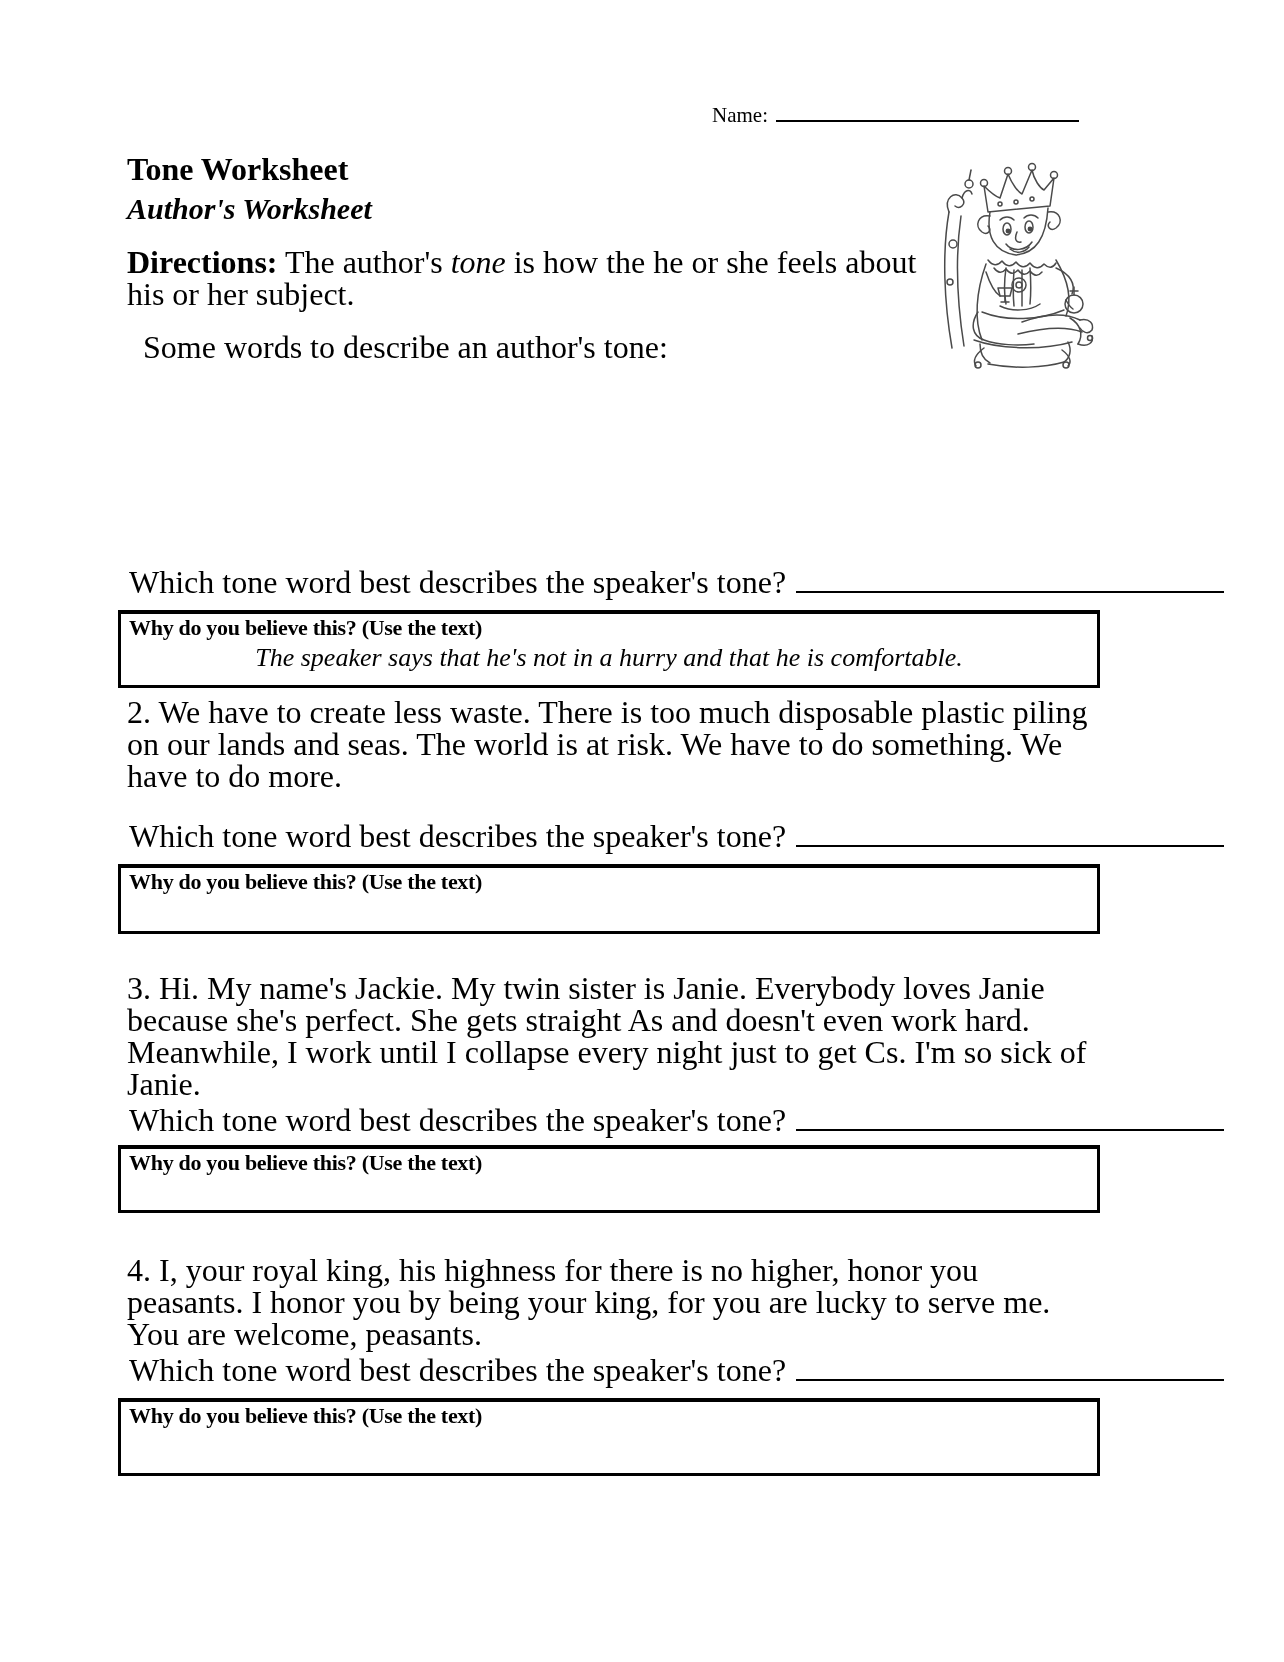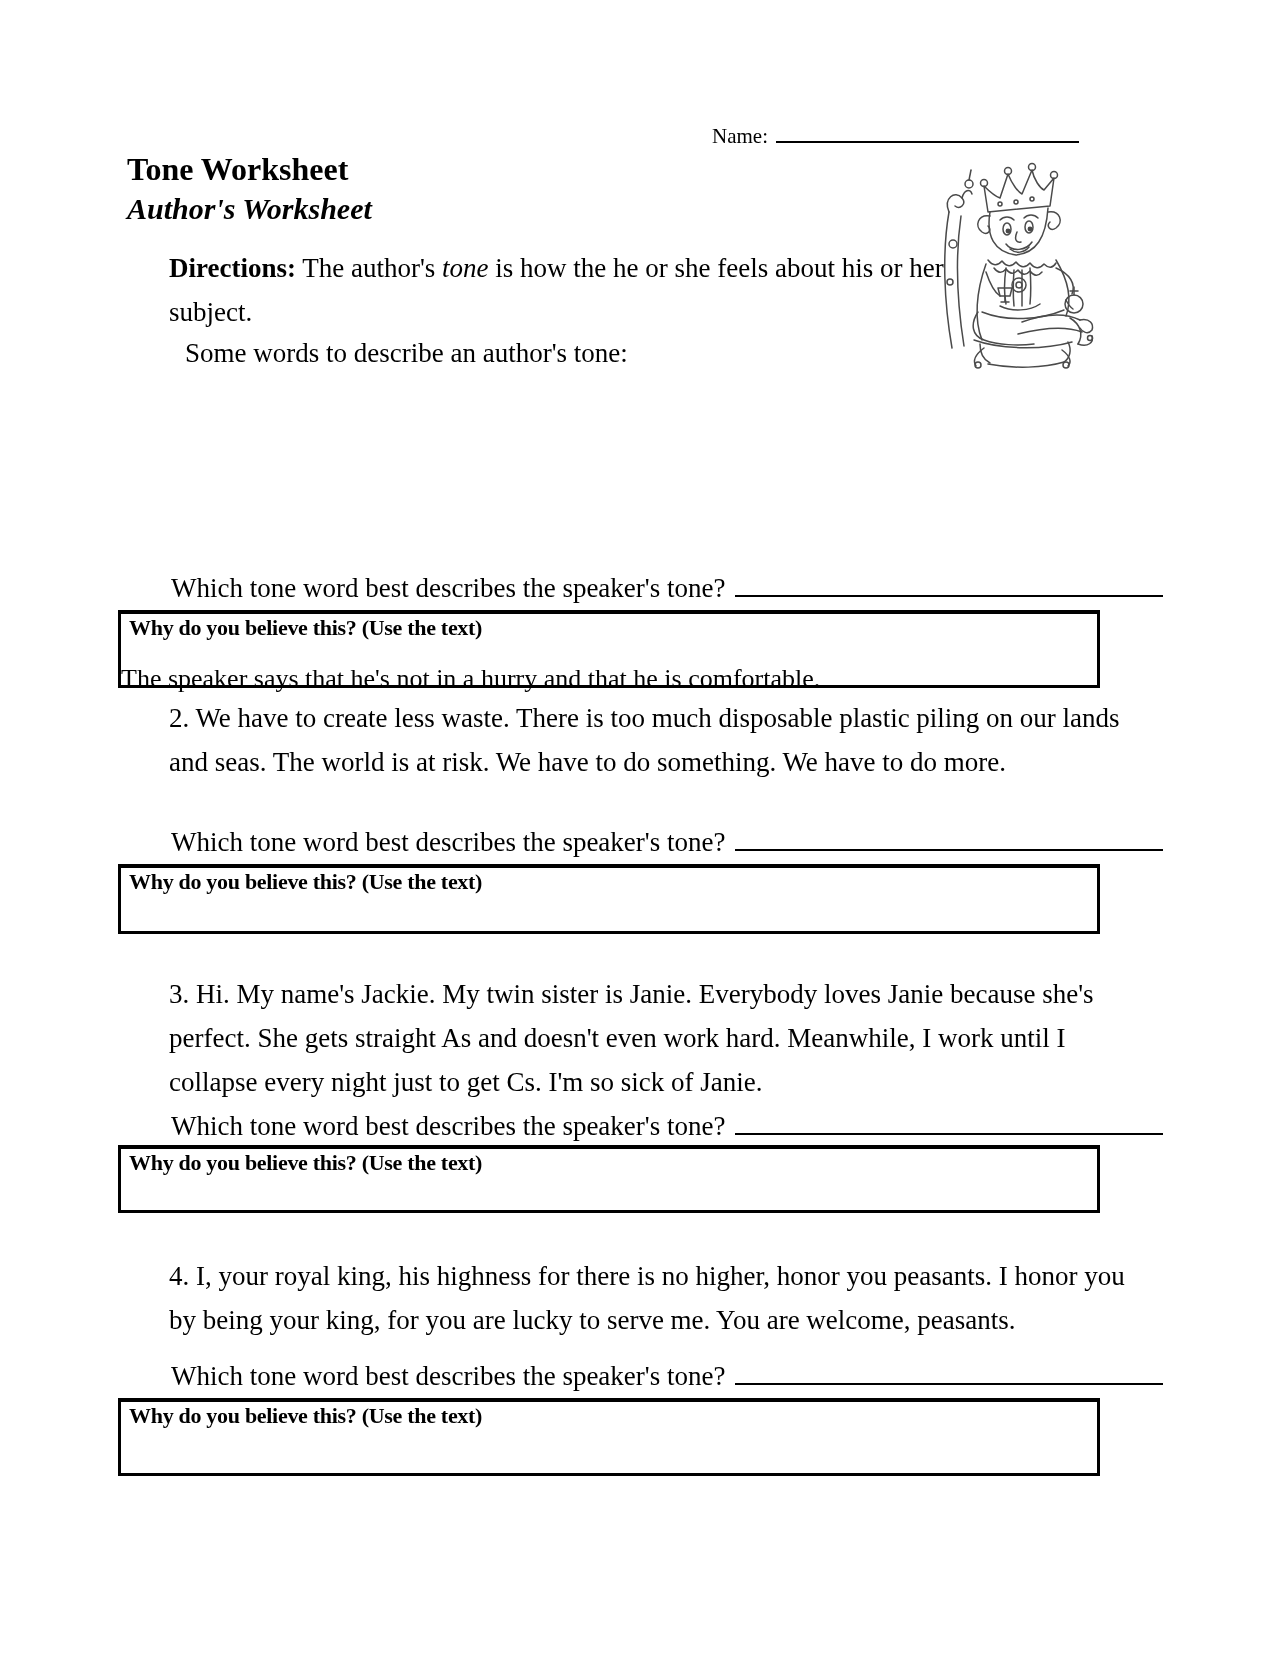--- a/index.html
+++ b/index.html
@@ -15,7 +15,7 @@
   .abs { position:absolute; }
   .body-text { font-size:27px; line-height:44px;margin-left:42px; }
 
-  .name-row { top:124px; left:712px; font-size:21px; }
+  .name-row { top:103px; left:712px; font-size:21px; }
   .name-blank {
     display:inline-block; width:303px; height:4px;
     border-bottom:2px solid #000; margin-left:8px;

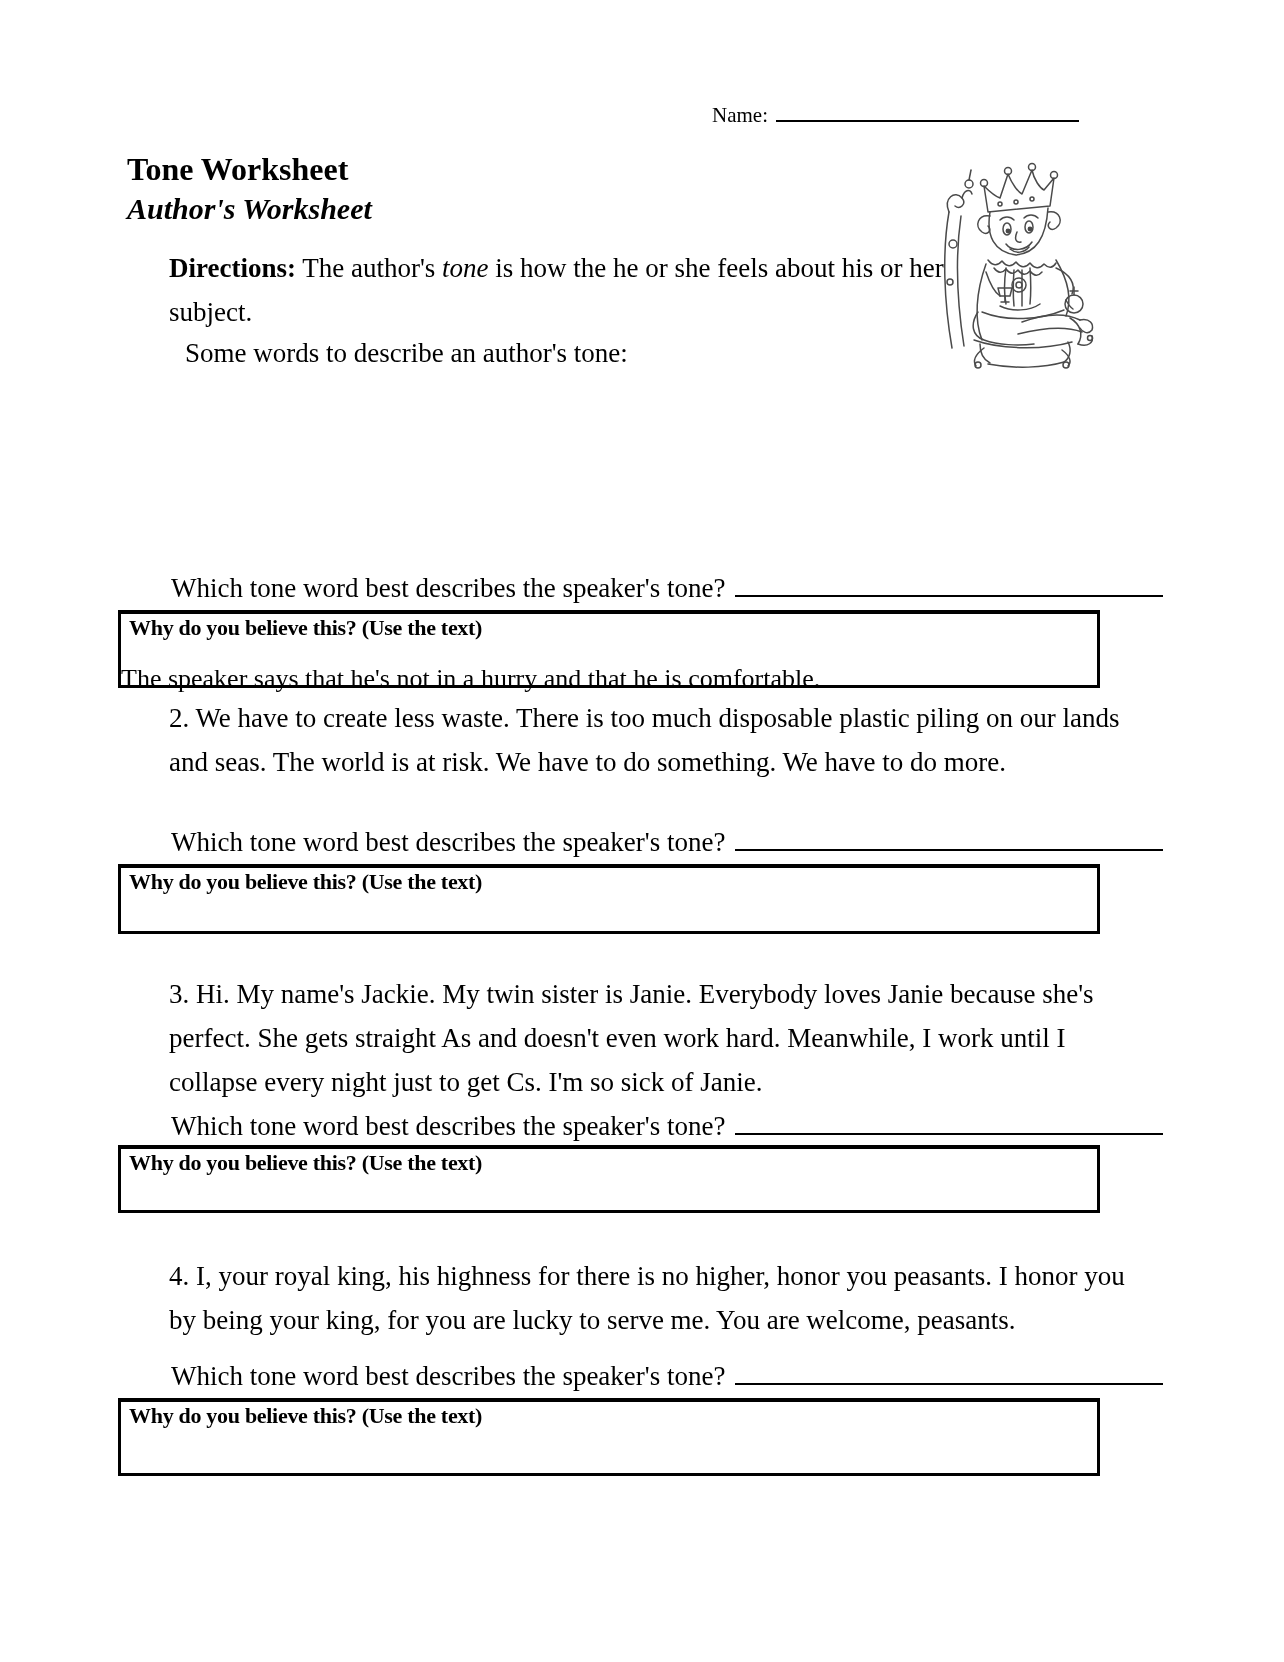--- a/index.html
+++ b/index.html
@@ -13,7 +13,7 @@
     overflow:hidden;
   }
   .abs { position:absolute; }
-  .body-text { font-size:27px; line-height:44px;margin-left:42px; }
+  .body-text { font-size:32px; line-height:32px; }
 
   .name-row { top:103px; left:712px; font-size:21px; }
   .name-blank {

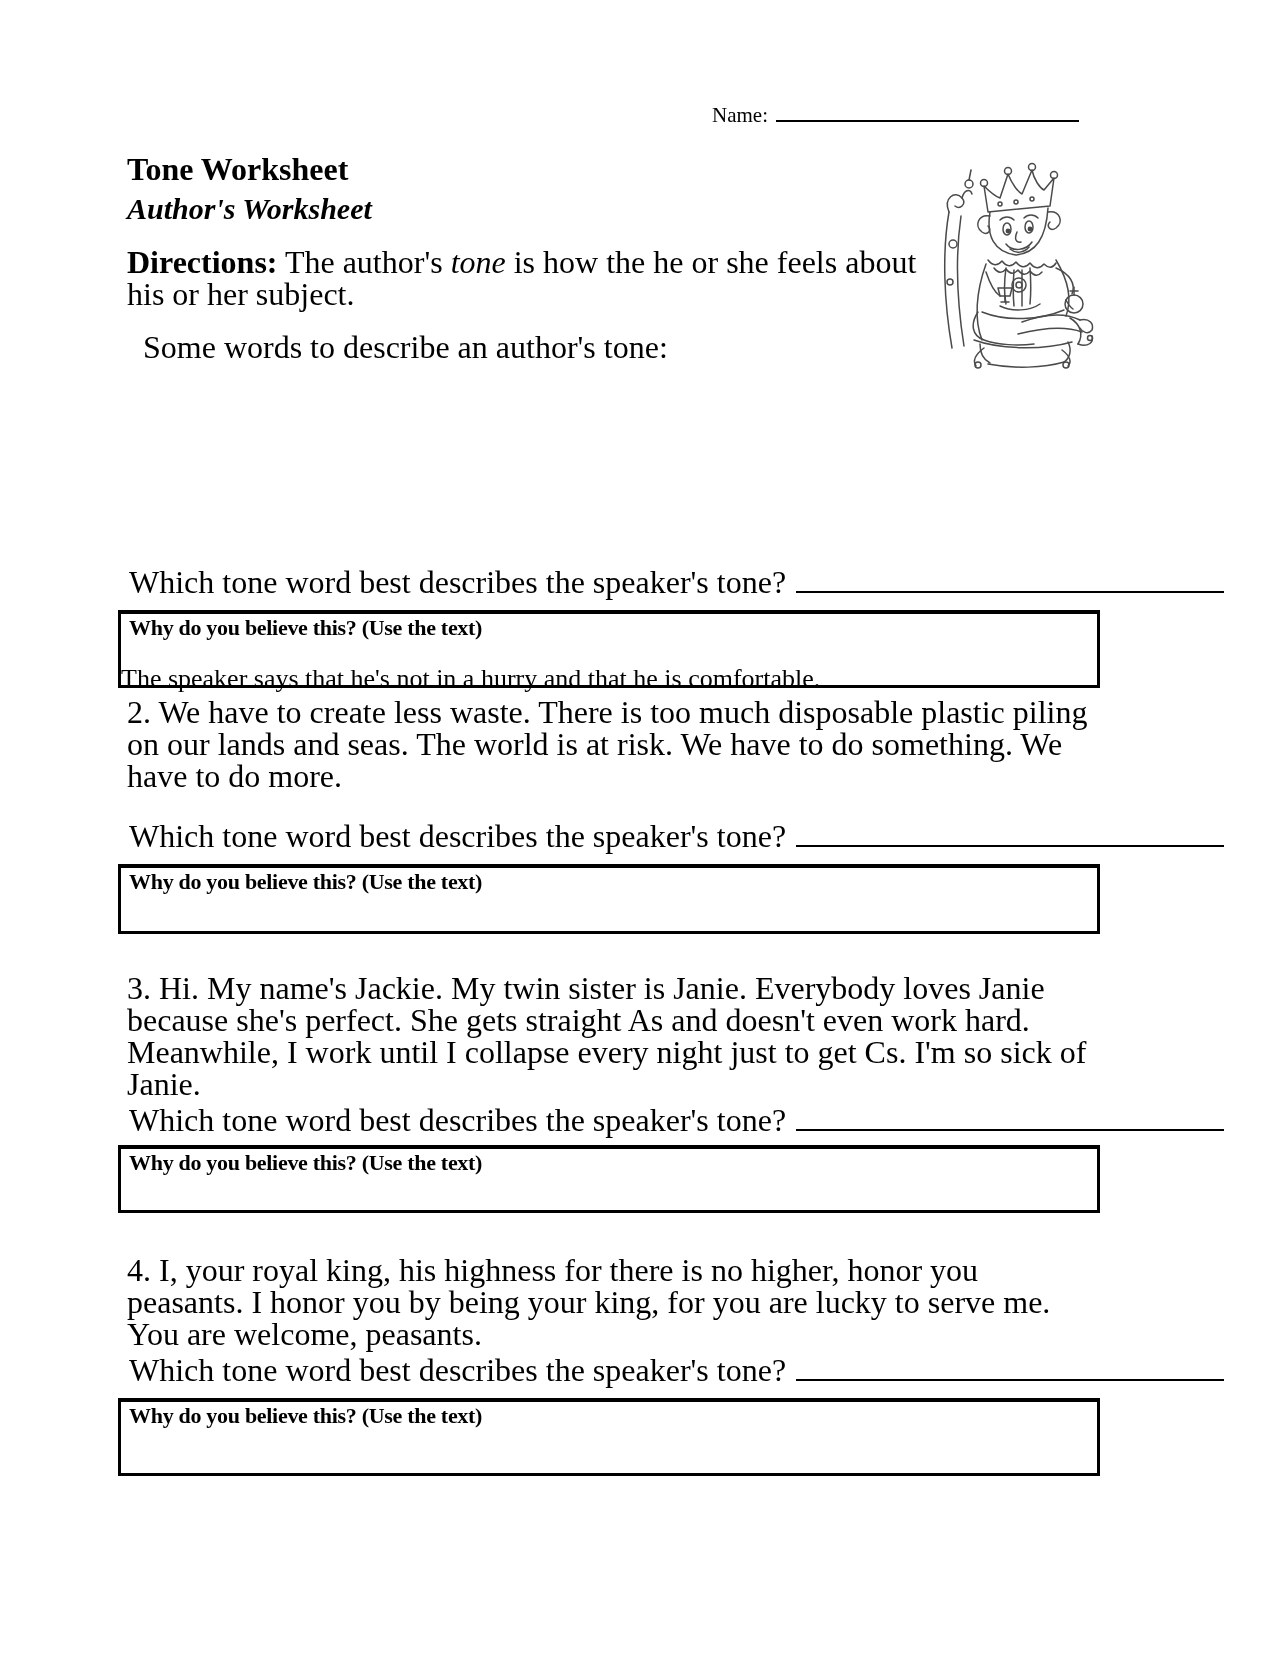--- a/index.html
+++ b/index.html
@@ -67,8 +67,8 @@
     padding:1px 0 0 8px; letter-spacing:-0.3px;
   }
   .why-answer {
-    text-align:left; 
-    font-size:26px; line-height:30px; margin-top:23px;
+    text-align:center; font-style:italic;
+    font-size:26px; line-height:30px; margin-top:2px;
   }
 
   .king { top:152px; left:922px; width:175px; height:218px; }

